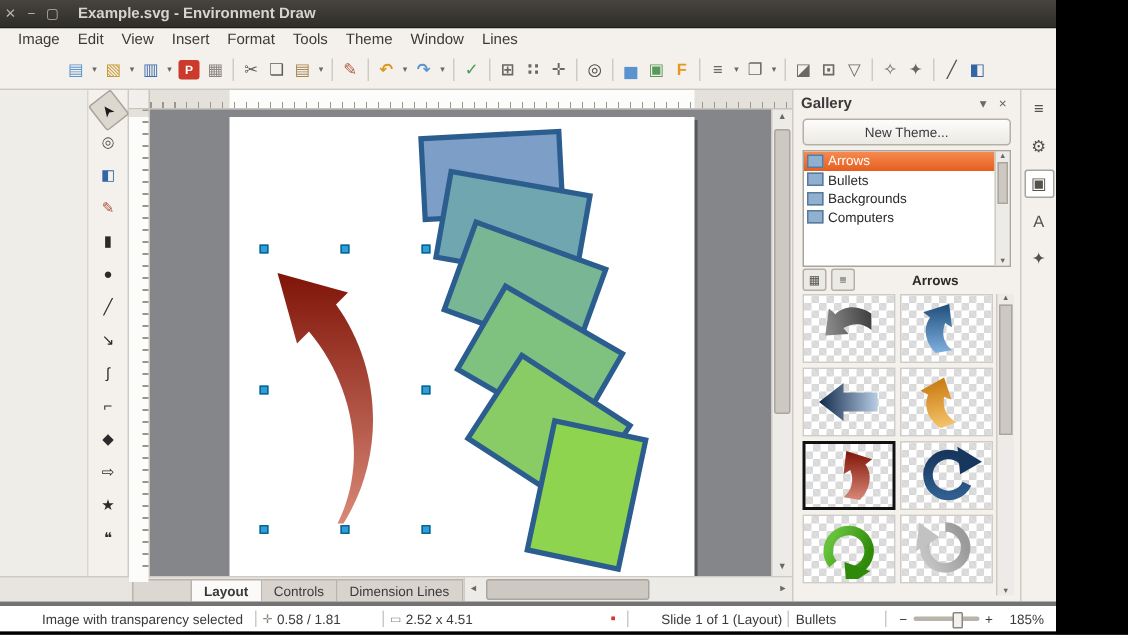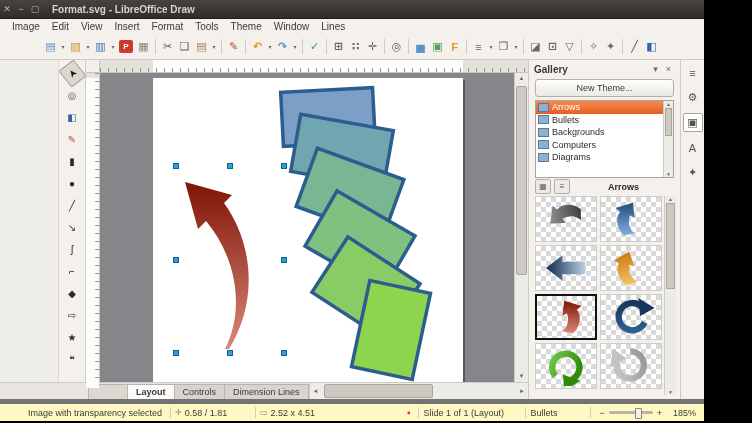--- a/index.html
+++ b/index.html
@@ -153,7 +153,7 @@
     <span class="tb-btn">✕</span>
     <span class="tb-btn">−</span>
     <span class="tb-btn">▢</span>
-    <span class="tb-title">Format.svg - LibreOffice Draw</span>
+    <span class="tb-title">Example.svg - Environment Draw</span>
   </div>
 
   <div class="menubar" id="menubar">

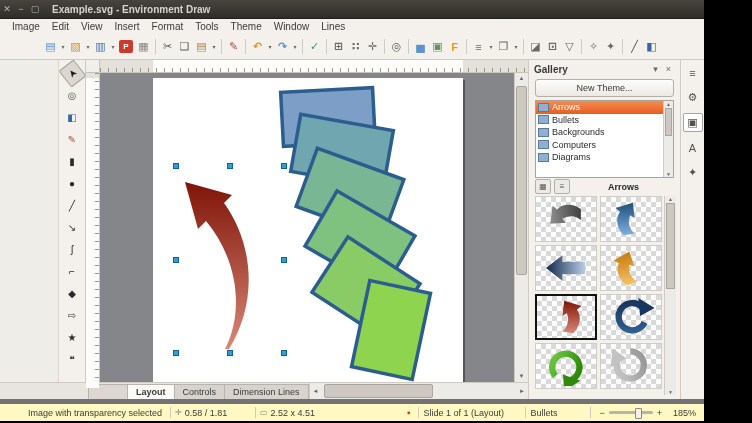--- a/index.html
+++ b/index.html
@@ -338,10 +338,6 @@
               <span class="theme-icon"></span>
               <span class="theme-label">Computers</span>
             </div>
-            <div class="theme-row">
-              <span class="theme-icon"></span>
-              <span class="theme-label">Diagrams</span>
-            </div>
           </div>
         <div class="list-scroll">
           <div>▲</div>

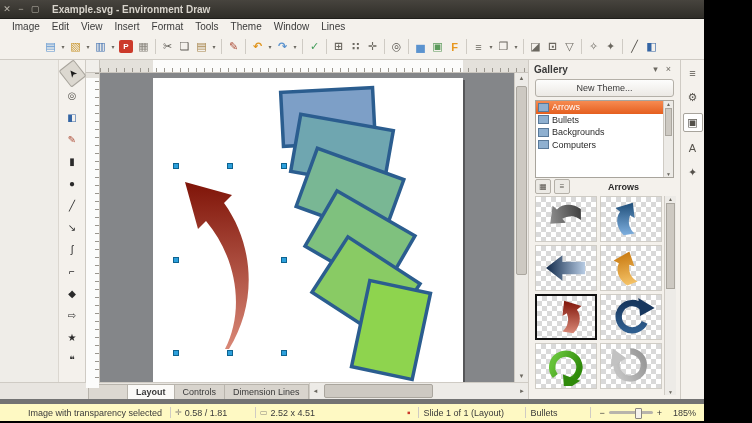--- a/index.html
+++ b/index.html
@@ -123,7 +123,7 @@
   .ss-icon.active{background:#fff;border-color:#a8a49c;}
 
   
-  .statusbar{height:17px;background:#fef9c3;border-top:5px solid #737373;display:flex;
+  .statusbar{height:17px;background:#ffffff;border-top:3px solid #737373;display:flex;
     align-items:center;font-size:9px;color:#3a3a3a;flex:0 0 auto;}
   .sb-div{width:1px;height:11px;background:#cfcbc4;margin:0 4px;}
   .sb-sel{margin-left:28px;width:138px;}

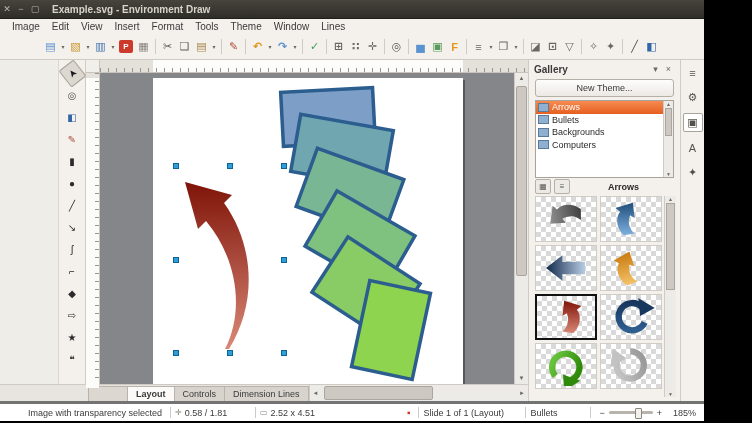--- a/index.html
+++ b/index.html
@@ -132,7 +132,7 @@
   .sb-size{width:80px;display:flex;align-items:center;}
   .sb-flex{flex:1;}
   .sb-modified{color:#cc3a2b;font-size:10px;margin:0 4px;}
-  .sb-slide{width:98px;}
+  .sb-slide{width:98px;text-align:right;}
   .sb-style{width:56px;}
   .zoomctl{display:flex;align-items:center;gap:4px;margin:0 4px;}
   .zoom-track{width:44px;height:3px;background:#b8b4ac;border-radius:2px;position:relative;}

